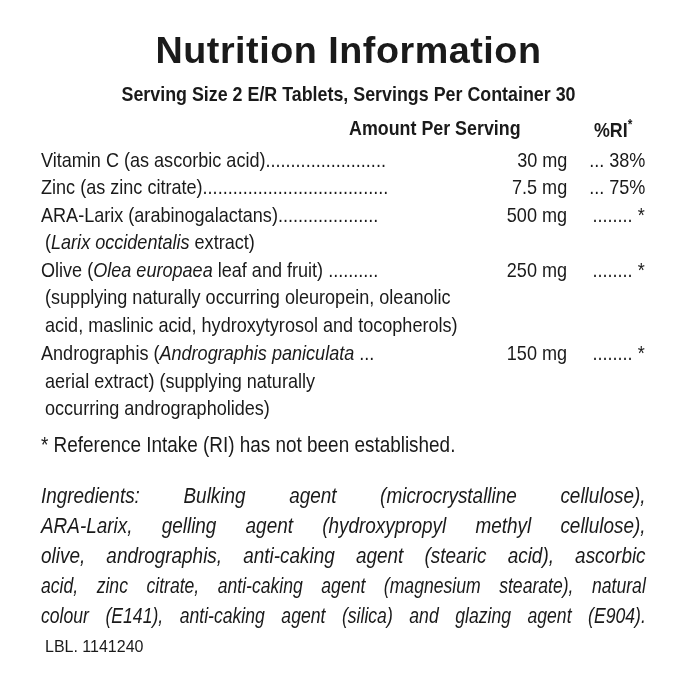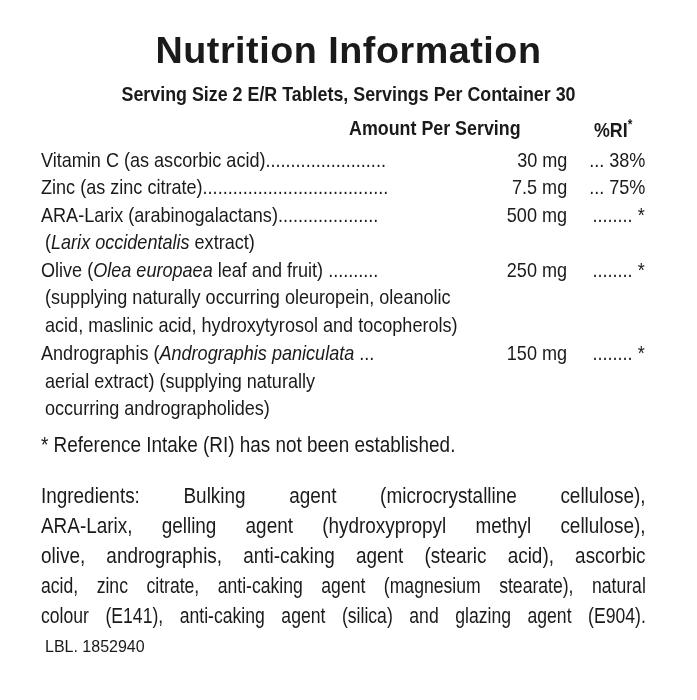--- a/index.html
+++ b/index.html
@@ -13,7 +13,7 @@
   .pct { font-size: 21px; transform-origin: right top; transform: scaleX(0.86); }
   .sub { font-size: 21px; transform-origin: left top; transform: scaleX(0.86); left: 45px; }
   .note { font-size: 22px; transform-origin: left top; transform: scaleX(0.86); left: 41px; top: 432px; }
-  .ing { font-size: 22px; left: 41px; width: 605px; transform-origin: left top; }
+  .ing { font-size: 22px; left: 41px; width: 605px; transform-origin: left top; font-style: italic; }
   .ing-line { display: block; text-align: justify; text-align-last: justify; white-space: nowrap; }
   .lbl { font-size: 16px; left: 45px; top: 638px; }
   i { font-style: italic; }

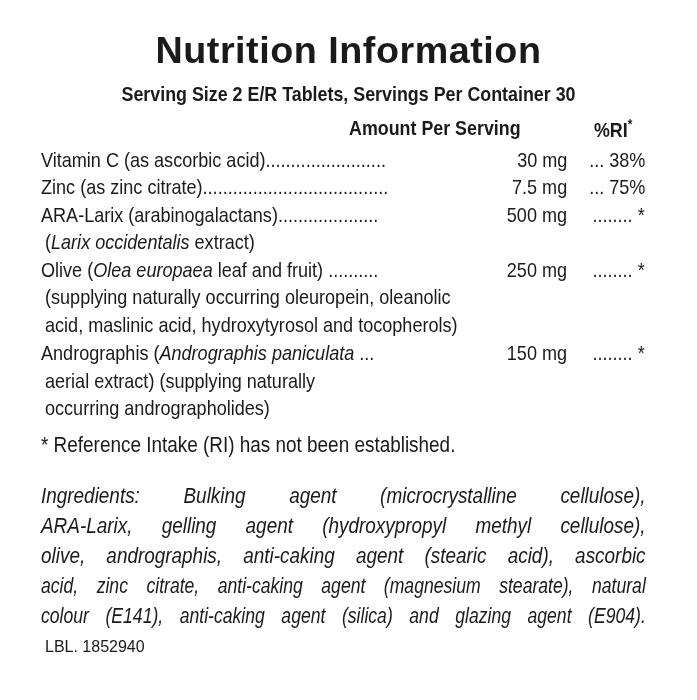--- a/index.html
+++ b/index.html
@@ -72,6 +72,6 @@
   <div class="ing-line" style="height:30px; transform:scaleX(0.80); transform-origin:left top; width:756px;">colour (E141), anti-caking agent (silica) and glazing agent (E904).</div>
 </div>
 
-<div class="abs lbl">LBL. 1852940</div>
+<div class="abs lbl">LBL. 1141240</div>
 
 </body></html>

